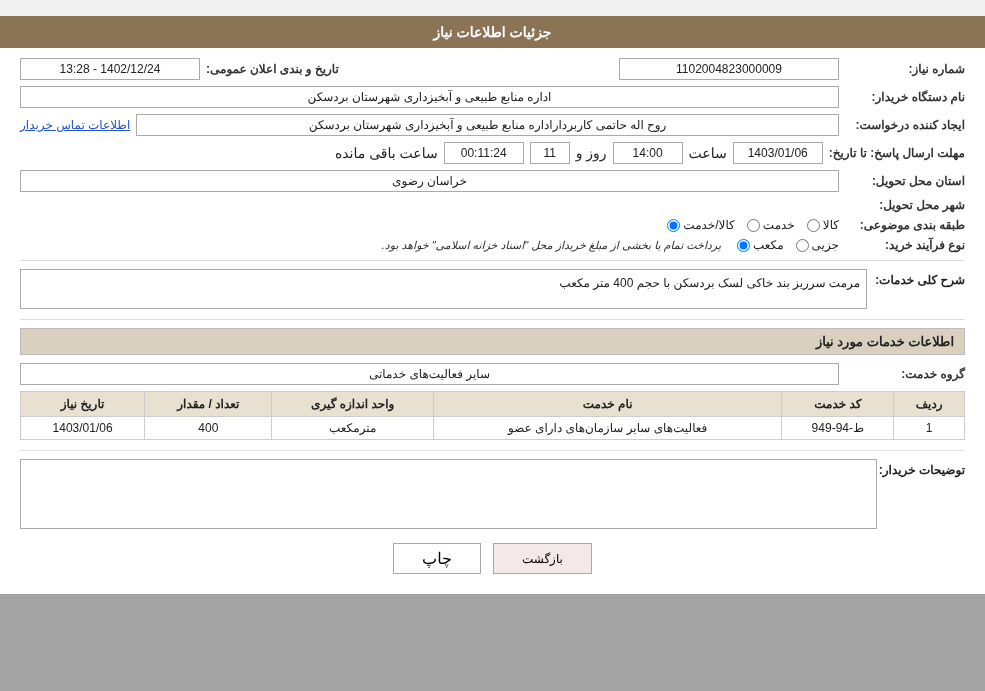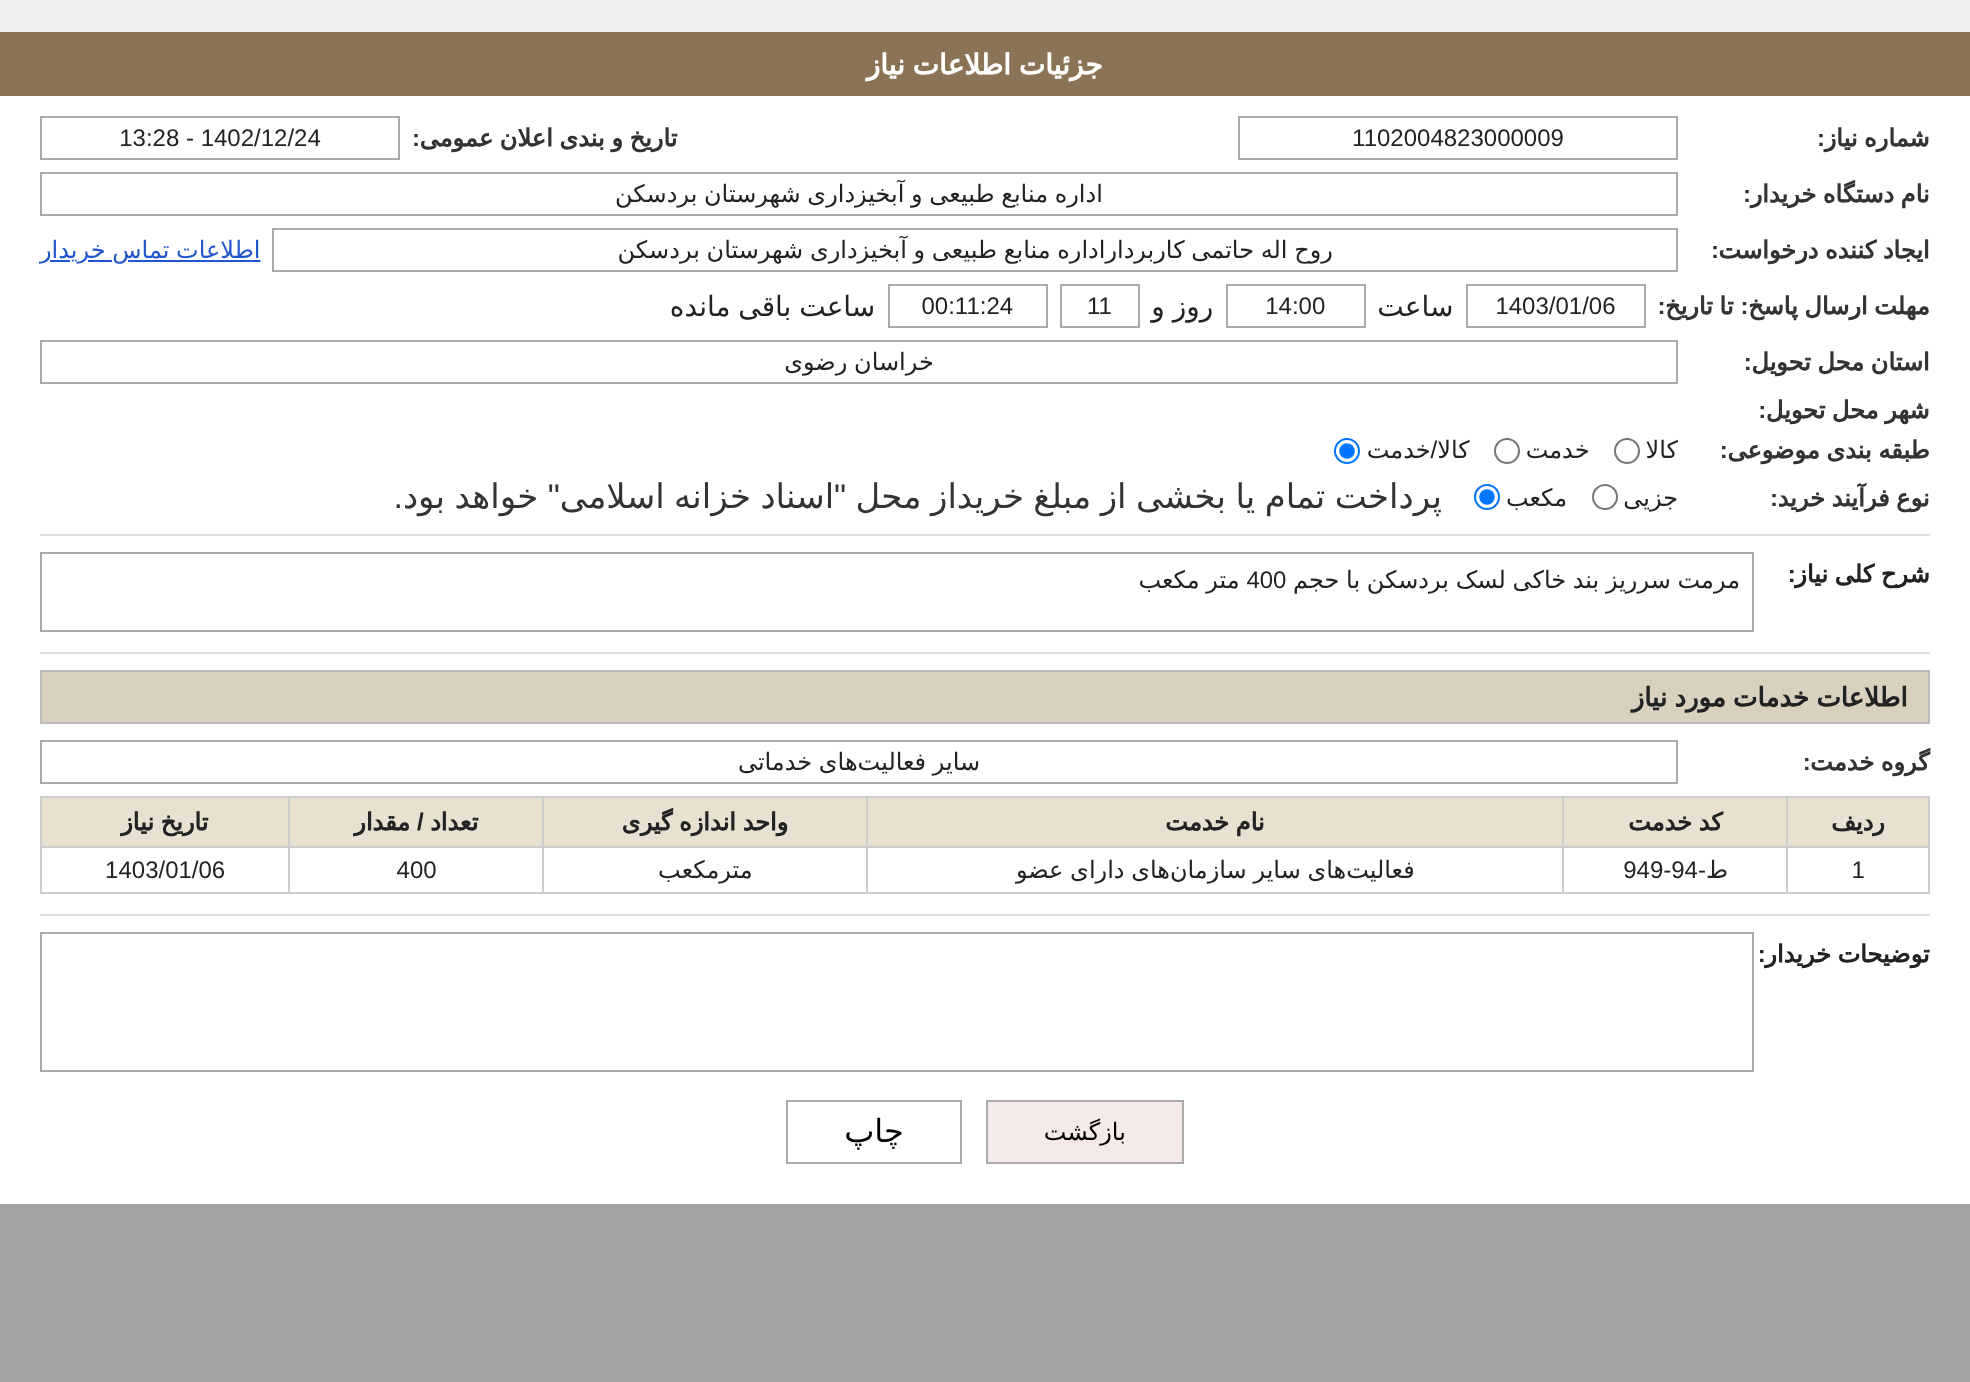--- a/index.html
+++ b/index.html
@@ -245,7 +245,7 @@
           <input type="radio" name="process" checked="" style="">
         </div>
       </div>
-      <span style="margin-right:10px; color:#333; font-size:17px;">پرداخت تمام یا بخشی از مبلغ خریداز محل "اسناد خزانه اسلامی" خواهد بود.</span>
+      <span style="margin-right:10px; color:#333; font-size:11px;font-style:italic;">پرداخت تمام یا بخشی از مبلغ خریداز محل "اسناد خزانه اسلامی" خواهد بود.</span>
     </div>
 
     <hr class="divider-line">

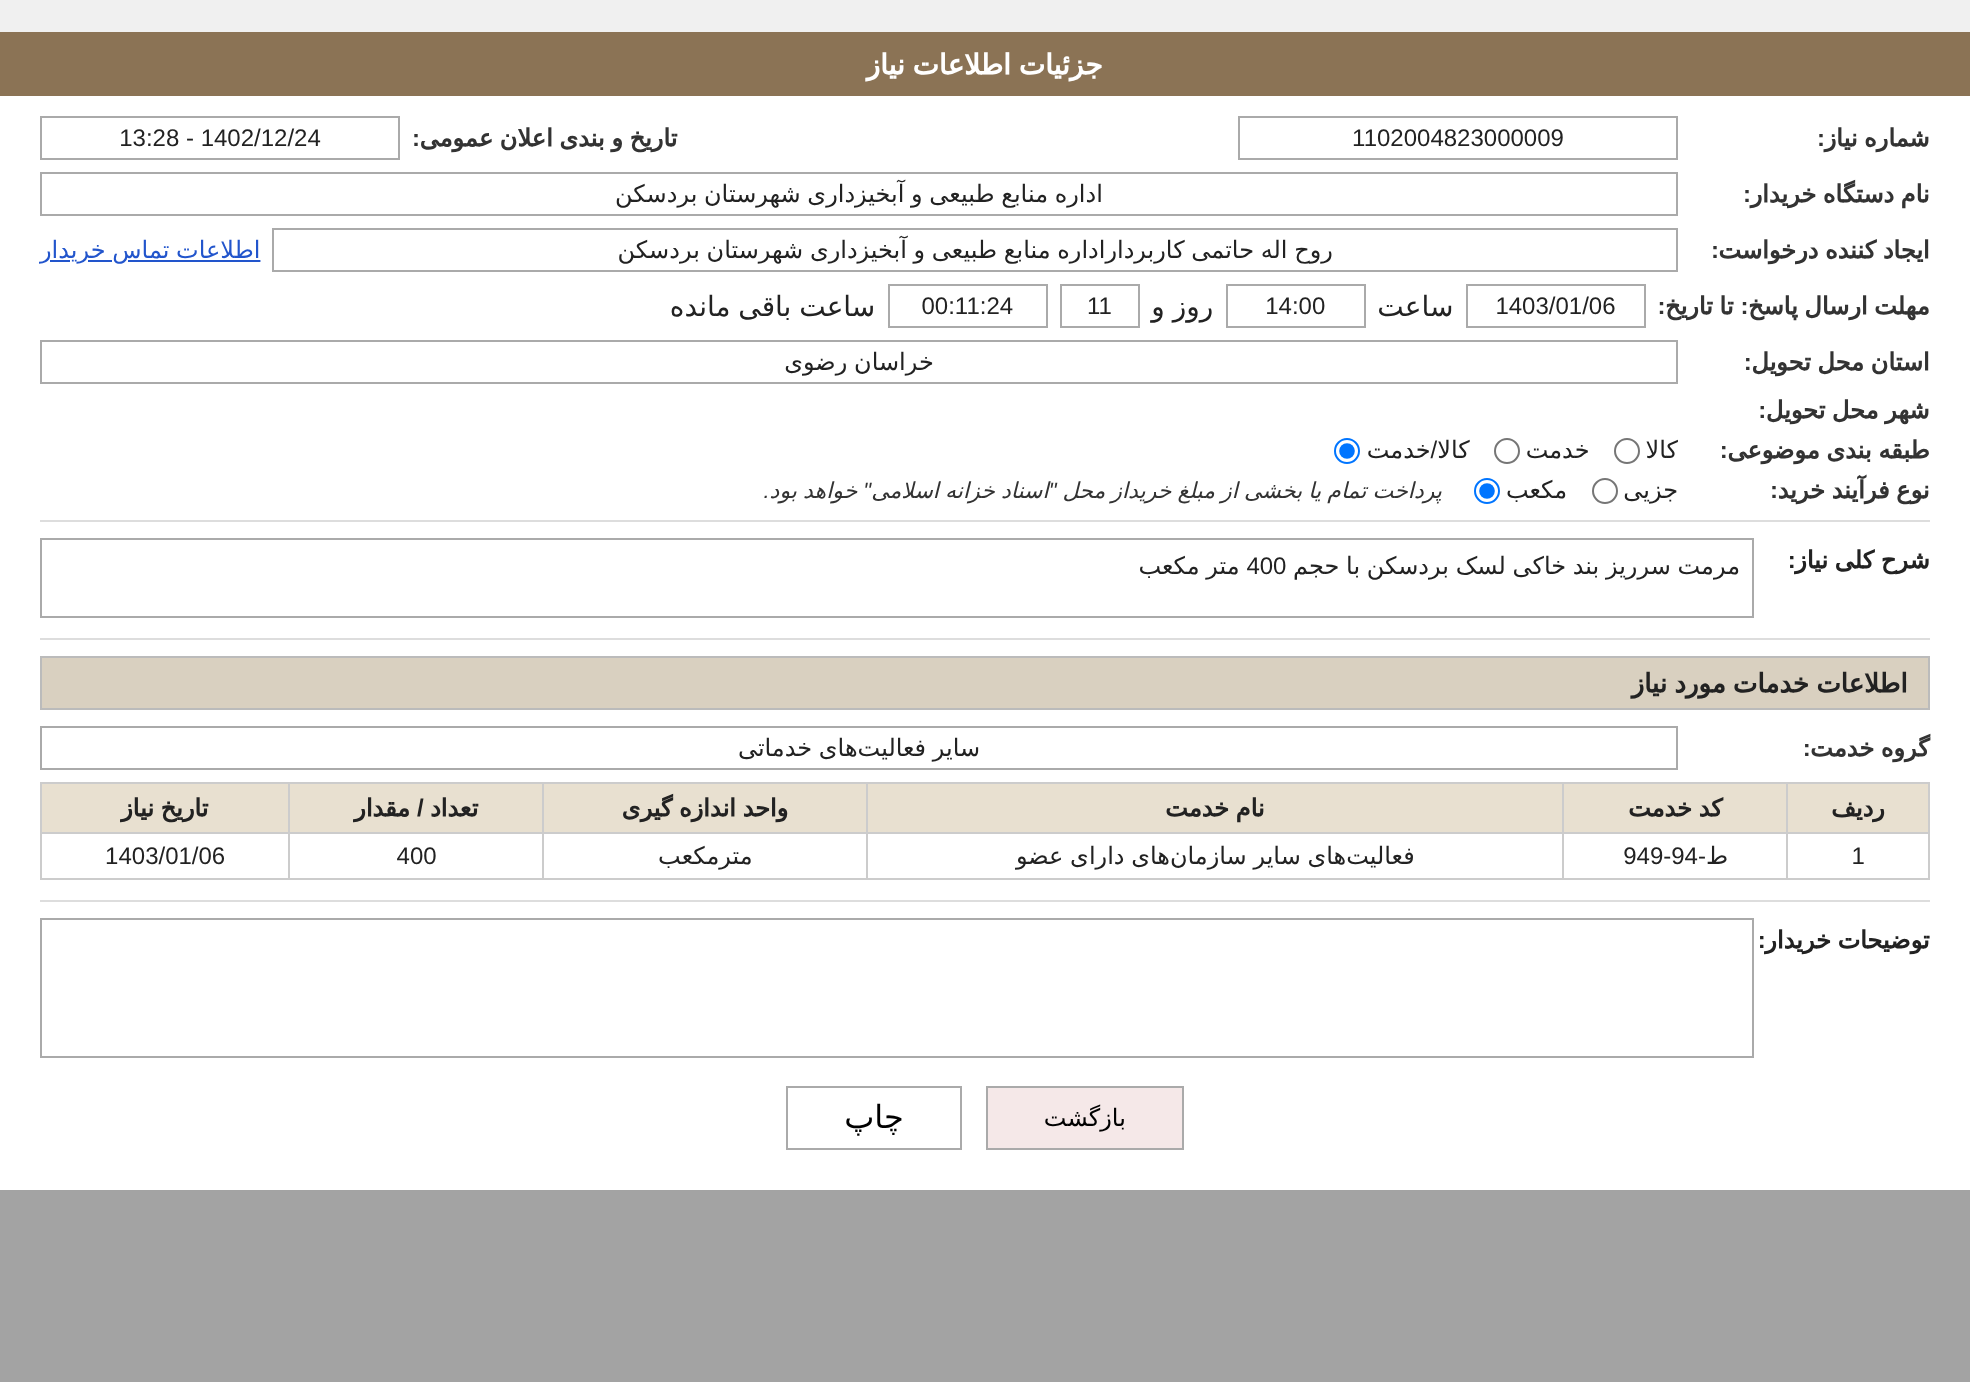--- a/index.html
+++ b/index.html
@@ -251,7 +251,7 @@
     <hr class="divider-line">
 
     <div class="desc-section">
-      <span class="desc-label">شرح کلی نیاز:</span>
+      <span class="desc-label">شرح کلی خدمات:</span>
       <div style="flex:1; border:1px solid #aaa; padding:6px; min-height:40px; background:#fff; text-align:right;">مرمت سرریز بند خاکی لسک بردسکن با حجم 400 متر مکعب</div>
     </div>
 

